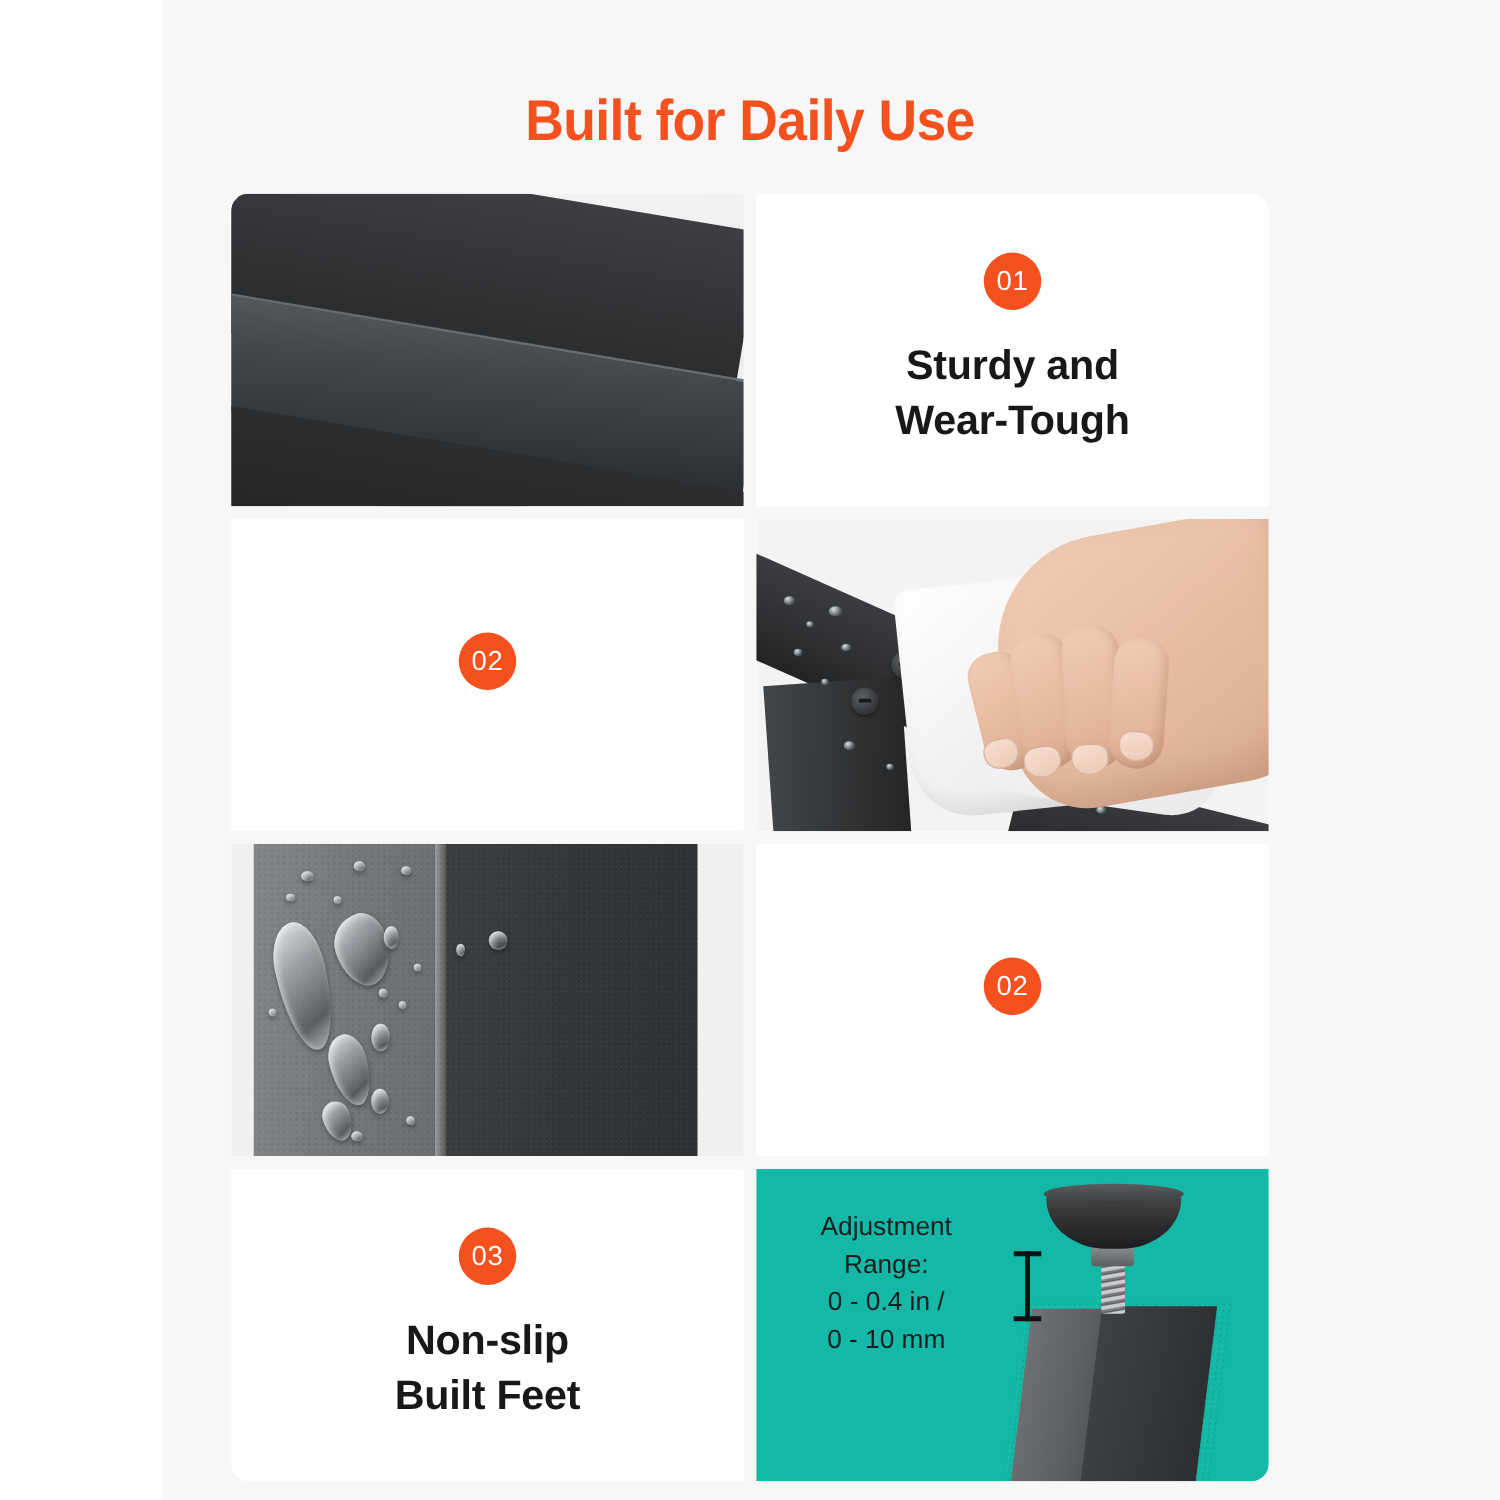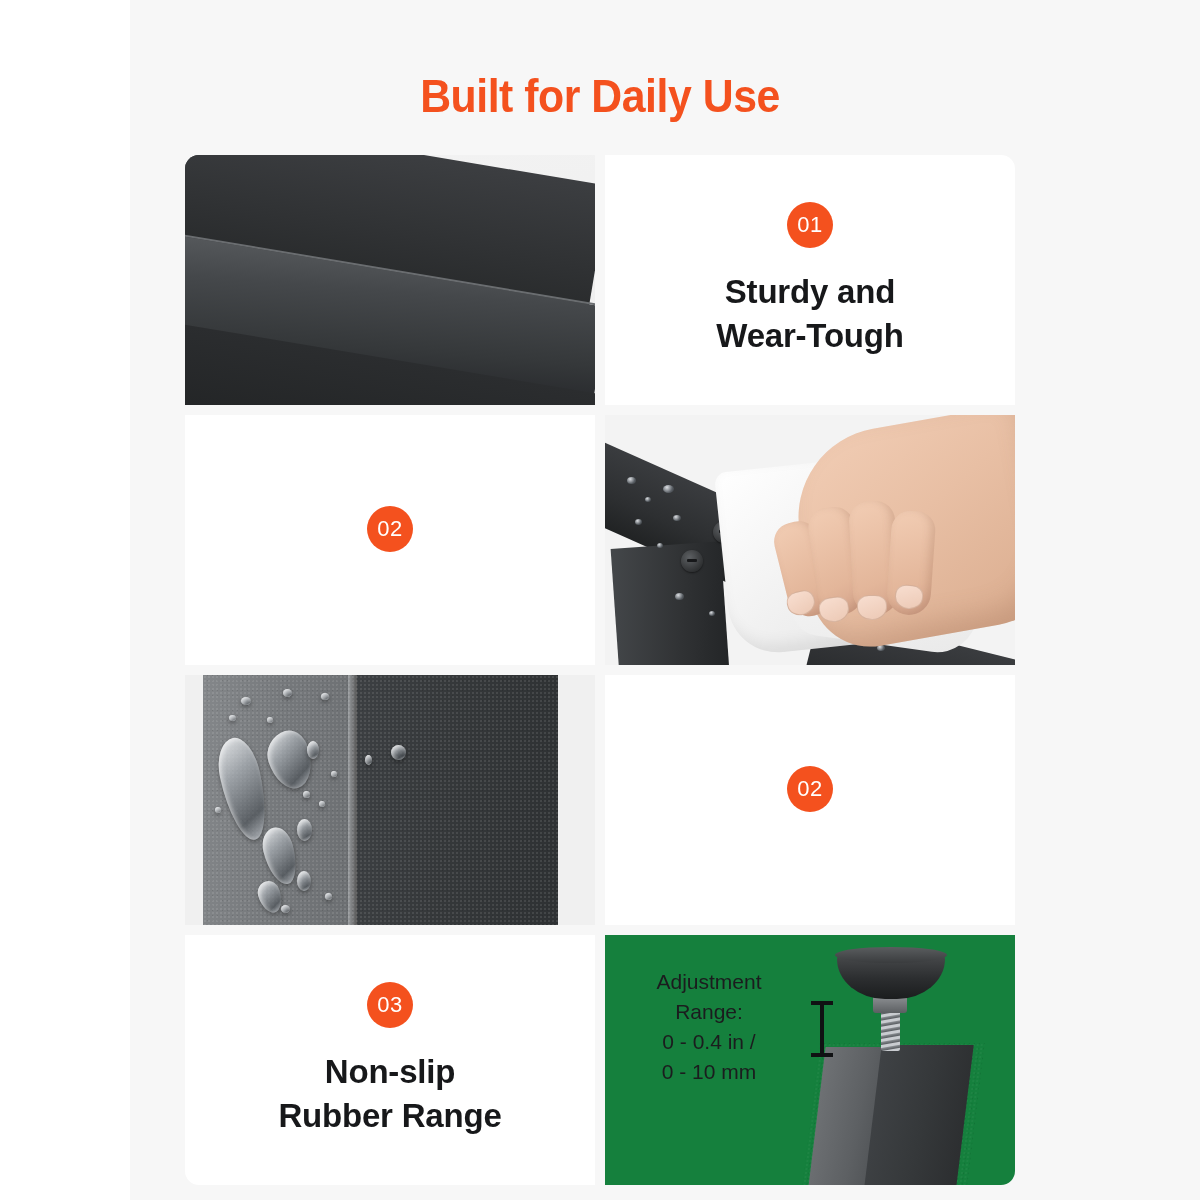--- a/index.html
+++ b/index.html
@@ -244,7 +244,7 @@
   }
 
   
-  .foot-wrap { position: absolute; inset: 0; background: #15803d; overflow: hidden; }
+  .foot-wrap { position: absolute; inset: 0; background: #14b8a6; overflow: hidden; }
   .foot-cap {
     position: absolute; left: 232px; top: 18px; width: 108px; height: 46px;
     background: linear-gradient(180deg, #4a4c4e 0%, #2c2e30 55%, #1b1d1e 100%);

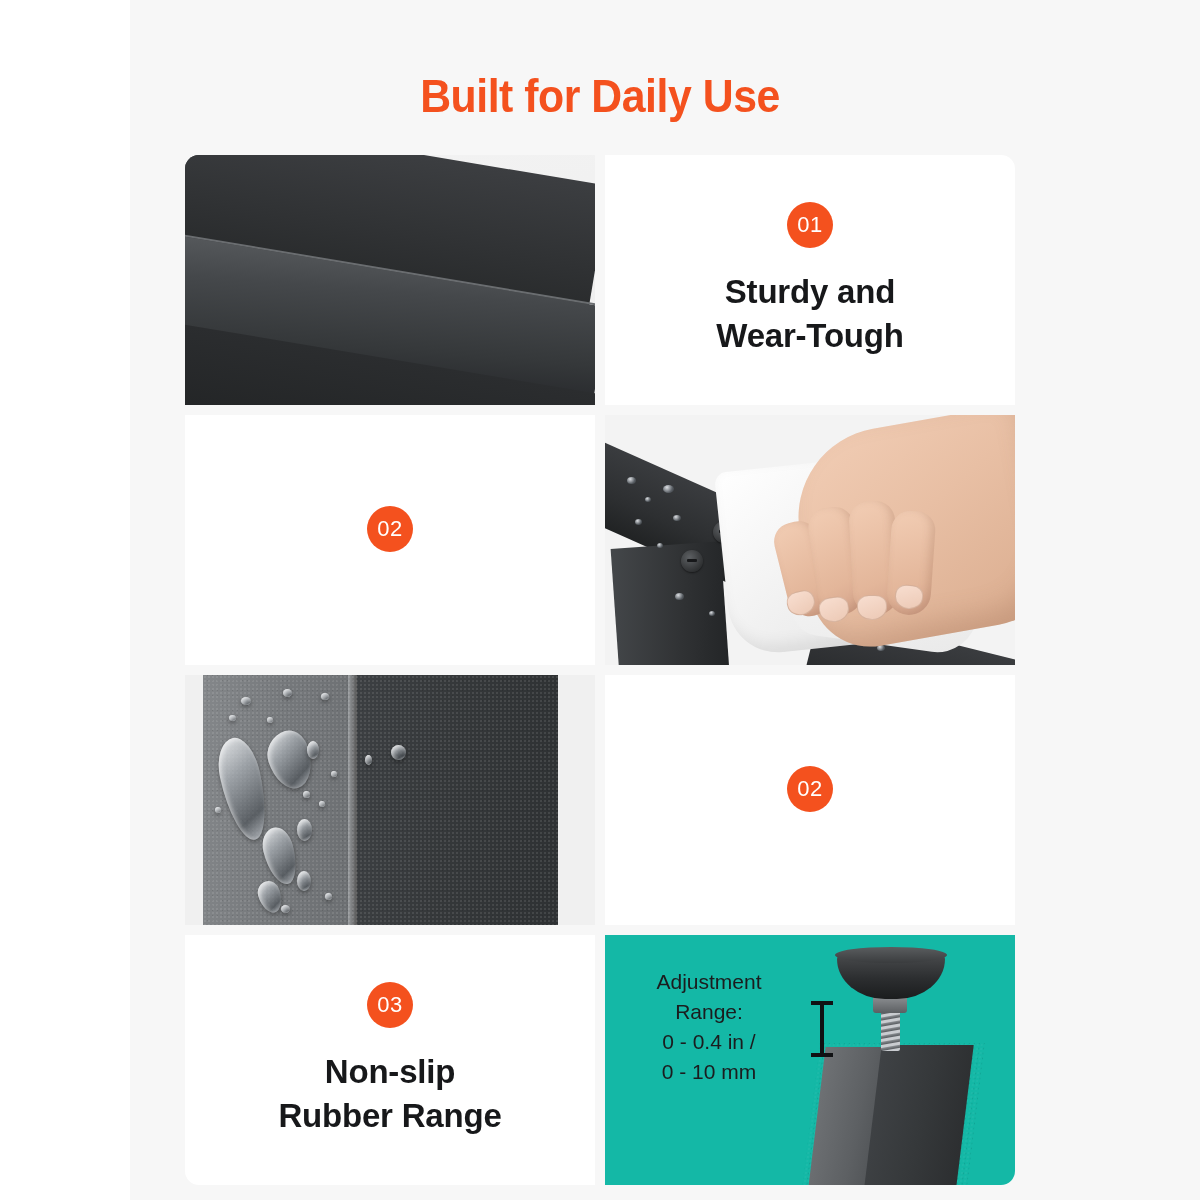--- a/index.html
+++ b/index.html
@@ -409,7 +409,7 @@
     <div class="cell bl text-cell">
       <div class="badge">03</div>
       <div class="feature-title">Non-slip
-Rubber Range</div>
+Built Feet</div>
     </div>
 
     <div class="cell br">

